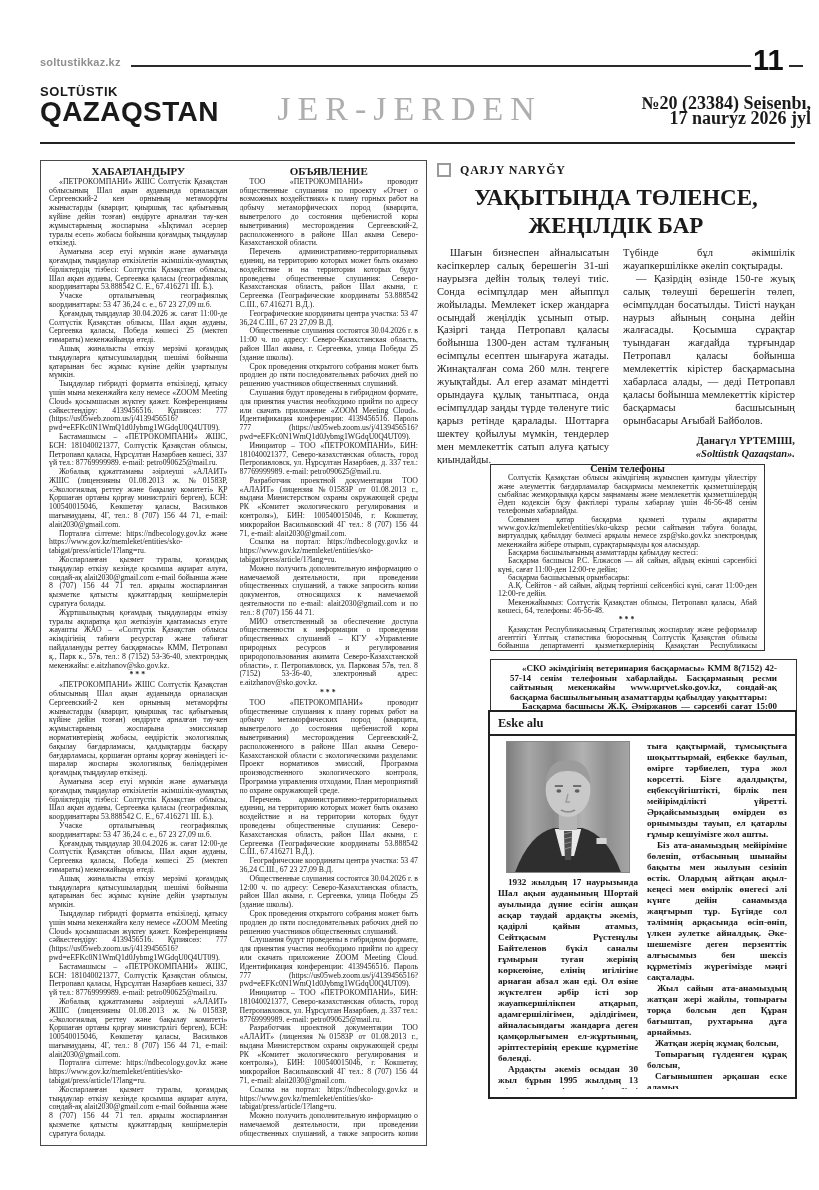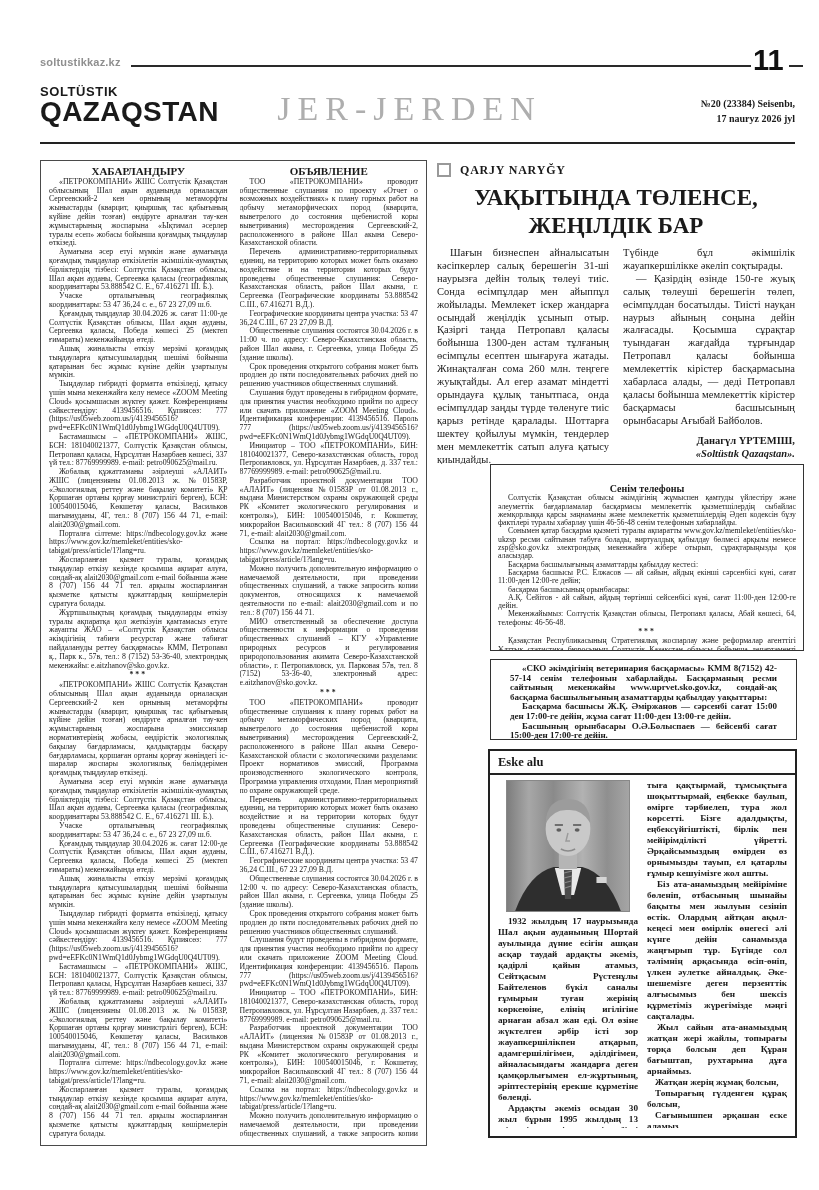--- a/index.html
+++ b/index.html
@@ -18,8 +18,8 @@
         font-weight:bold;font-size:28px;letter-spacing:.4px;line-height:30px;}
   .section-title{position:absolute;left:0;right:0;top:90px;text-align:center;
         font-size:34px;color:#aeaeae;letter-spacing:7px;font-weight:normal;}
-  .issue{position:absolute;right:24px;top:96px;text-align:right;font-weight:bold;
-        font-size:10px;line-height:15px;}
+  .issue{position:absolute;right:8px;top:96px;text-align:right;font-weight:bold;
+        font-size:18px;line-height:15px;}
   .rule-head{position:absolute;left:40px;top:142px;width:755px;height:2px;background:#222;}
   
   .ann-box{position:absolute;left:40px;top:160px;width:387px;height:986px;border:1px solid #4a4a4a;

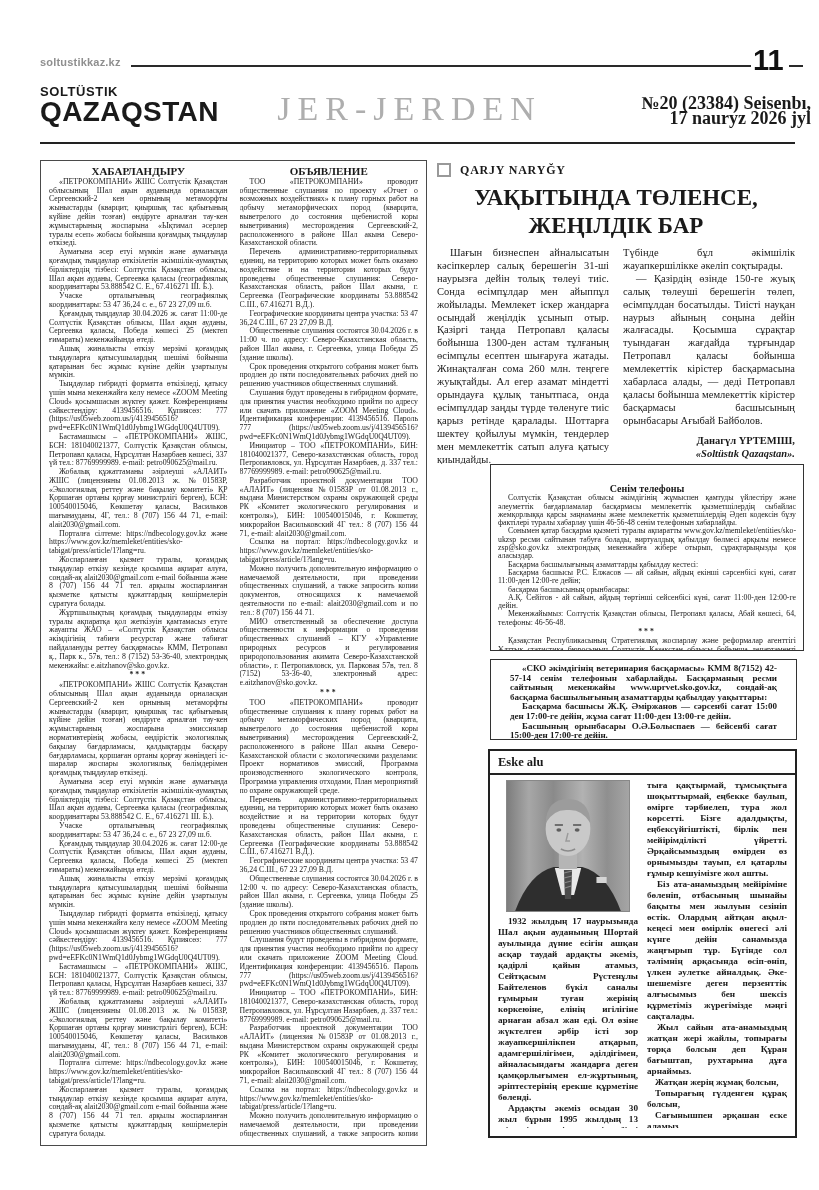--- a/index.html
+++ b/index.html
@@ -41,8 +41,8 @@
   .byline{text-align:right;margin-top:6px;font-weight:bold;font-size:10.5px;line-height:13px;}
   .byline .src{font-style:italic;}
   
-  .trust-box{position:absolute;left:490px;top:464px;width:314px;height:187px;border:1px solid #333;
-        box-sizing:border-box;padding:20px 7px;font-size:7.8px;line-height:8.3px;text-align:justify;overflow:hidden;}
+  .trust-box{position:absolute;left:490px;top:464px;width:275px;height:187px;border:1px solid #333;
+        box-sizing:border-box;padding:0 7px;font-size:7.8px;line-height:8.3px;text-align:justify;overflow:hidden;}
   .trust-box h4{margin:0 0 1px;text-align:center;font-size:10px;font-weight:bold;}
   .tp{margin:0;text-indent:10px;}
   

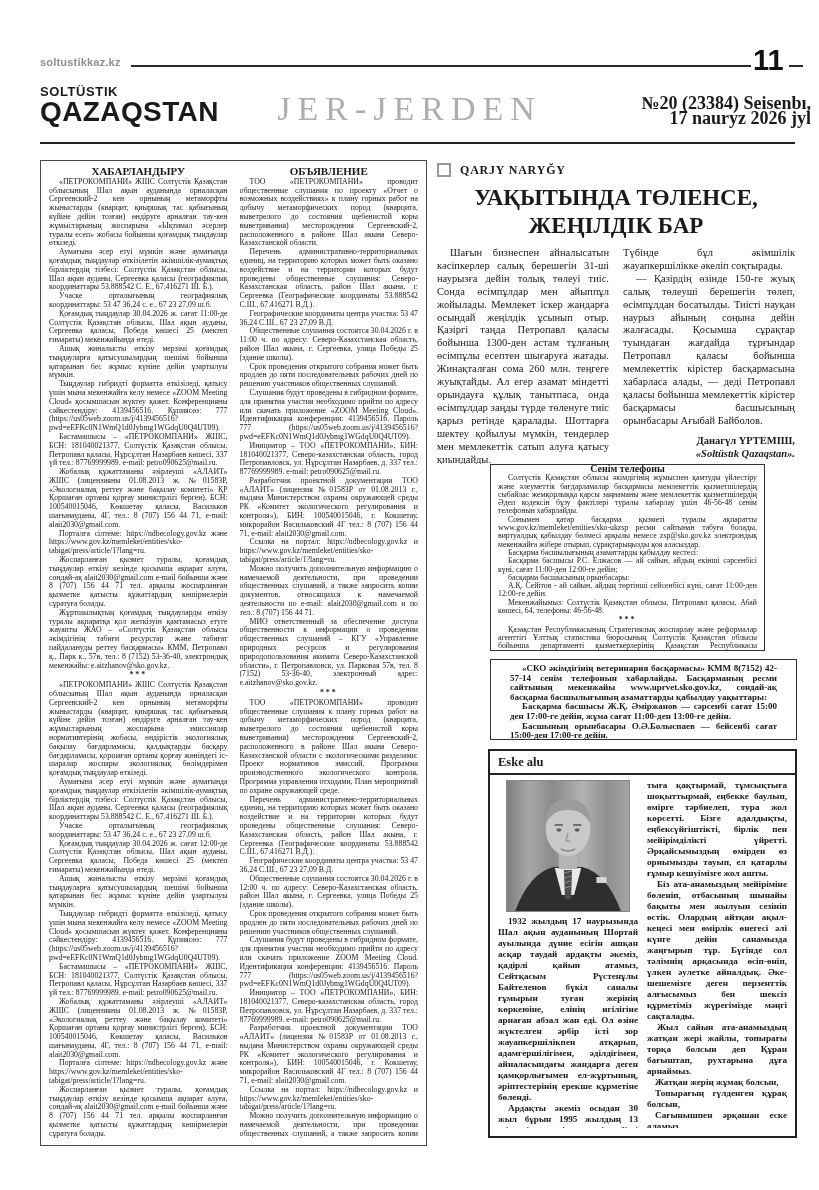--- a/index.html
+++ b/index.html
@@ -51,7 +51,7 @@
         text-align:justify;overflow:hidden;}
   .vp{margin:0;text-indent:12px;}
   
-  .mem-box{position:absolute;left:488px;top:749px;width:309px;height:389px;border:2px solid #222;
+  .mem-box{position:absolute;left:488px;top:710px;width:309px;height:389px;border:2px solid #222;
         box-sizing:border-box;background:#fff;}
   .mem-head{padding:4px 8px 3px;font-weight:bold;font-size:12.5px;border-bottom:2px solid #222;}
   .mem-body{display:flex;gap:9px;padding:5px 8px;height:calc(100% - 27px);box-sizing:border-box;overflow:hidden;}

